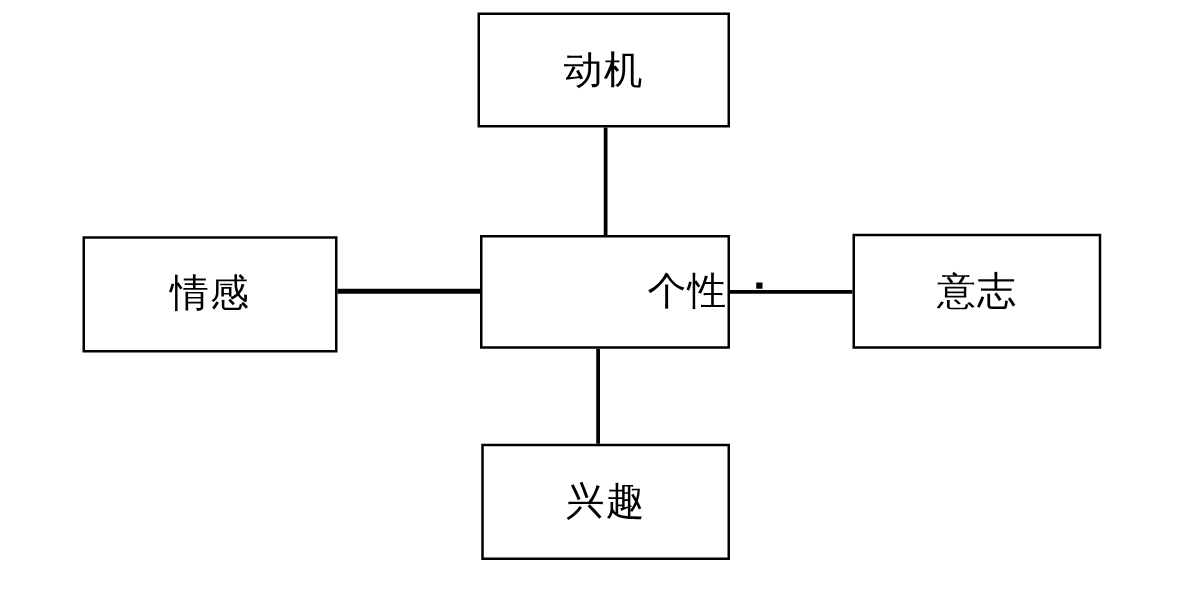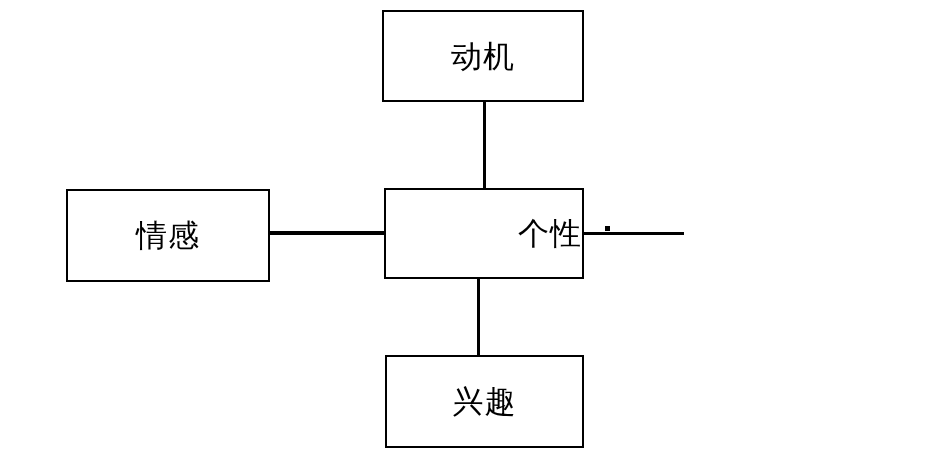--- a/index.html
+++ b/index.html
@@ -85,6 +85,9 @@
     <span class="node-label">个性</span>
   </div>
 
+  <div class="node" id="node-right">
+    <span class="node-label">意志</span>
+  </div>
 
   <div class="node" id="node-bottom">
     <span class="node-label">兴趣</span>

